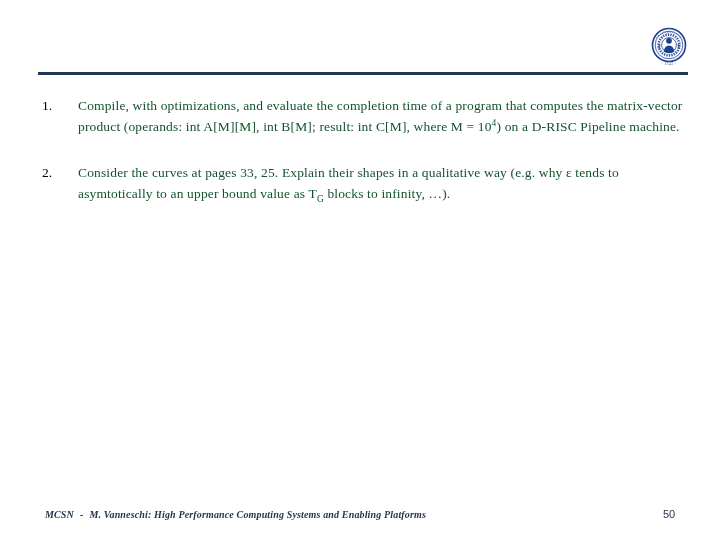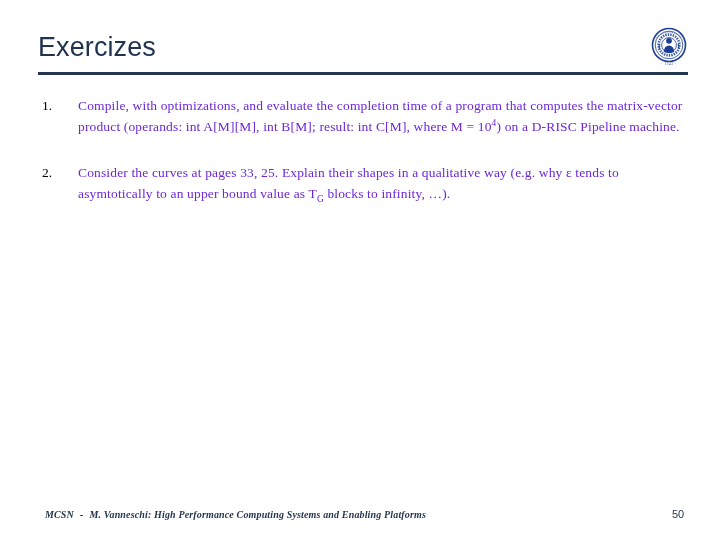--- a/index.html
+++ b/index.html
@@ -128,9 +128,6 @@
 
 <div class="slide">
 
-  <div class="title-area">
-    <div class="slide-title">Exercizes</div>
-  </div>
   <div class="title-rule"></div>
 
   <div class="logo">

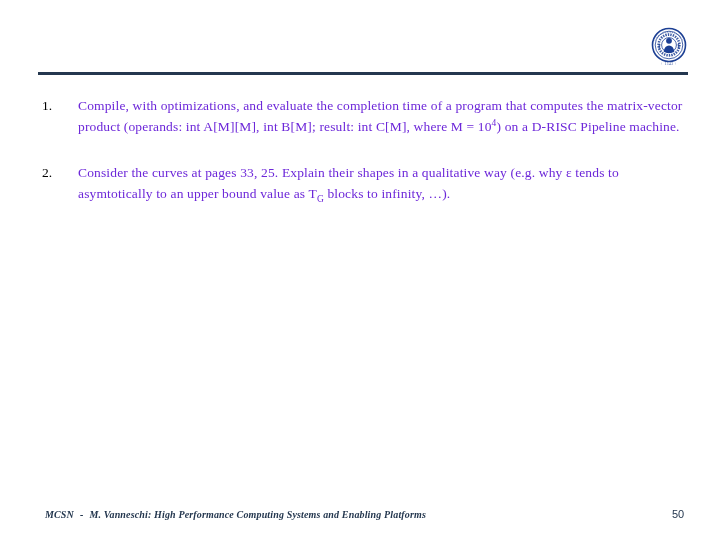--- a/index.html
+++ b/index.html
@@ -88,7 +88,7 @@
     font-family: "Liberation Serif", serif;
     font-size: 13.5px;
     line-height: 20.5px;
-    color: #6d28d9;
+    color: #14532d;
     text-align: left;
     letter-spacing: 0.15px;
   }

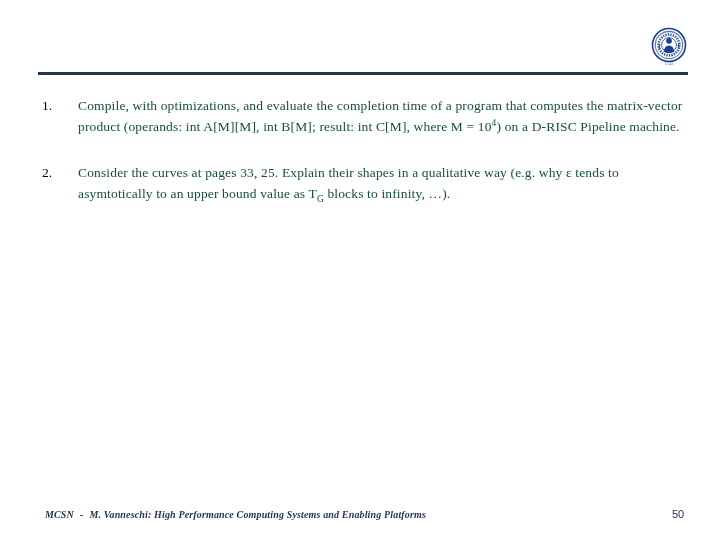--- a/index.html
+++ b/index.html
@@ -120,7 +120,7 @@
     font-size: 11px;
     line-height: 14px;
     color: #24374f;
-    text-align: center;
+    text-align: left;
   }
 </style>
 </head>

